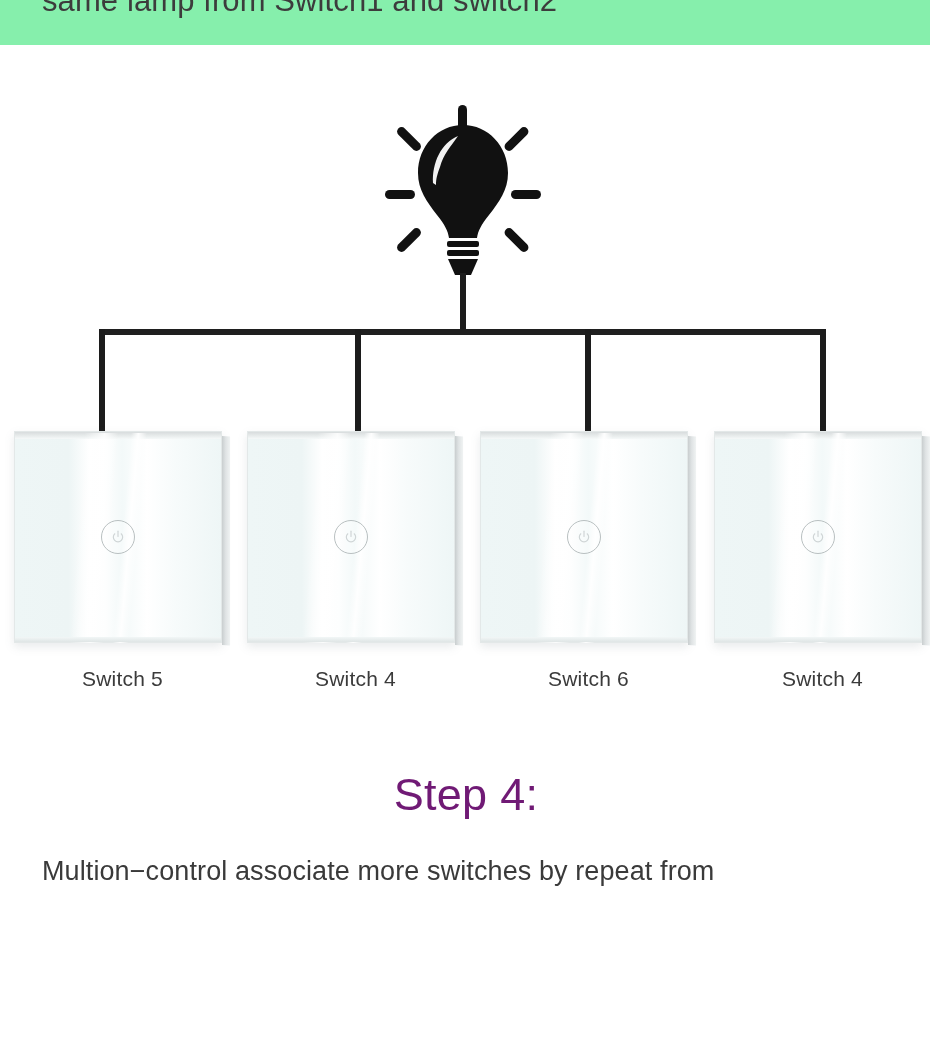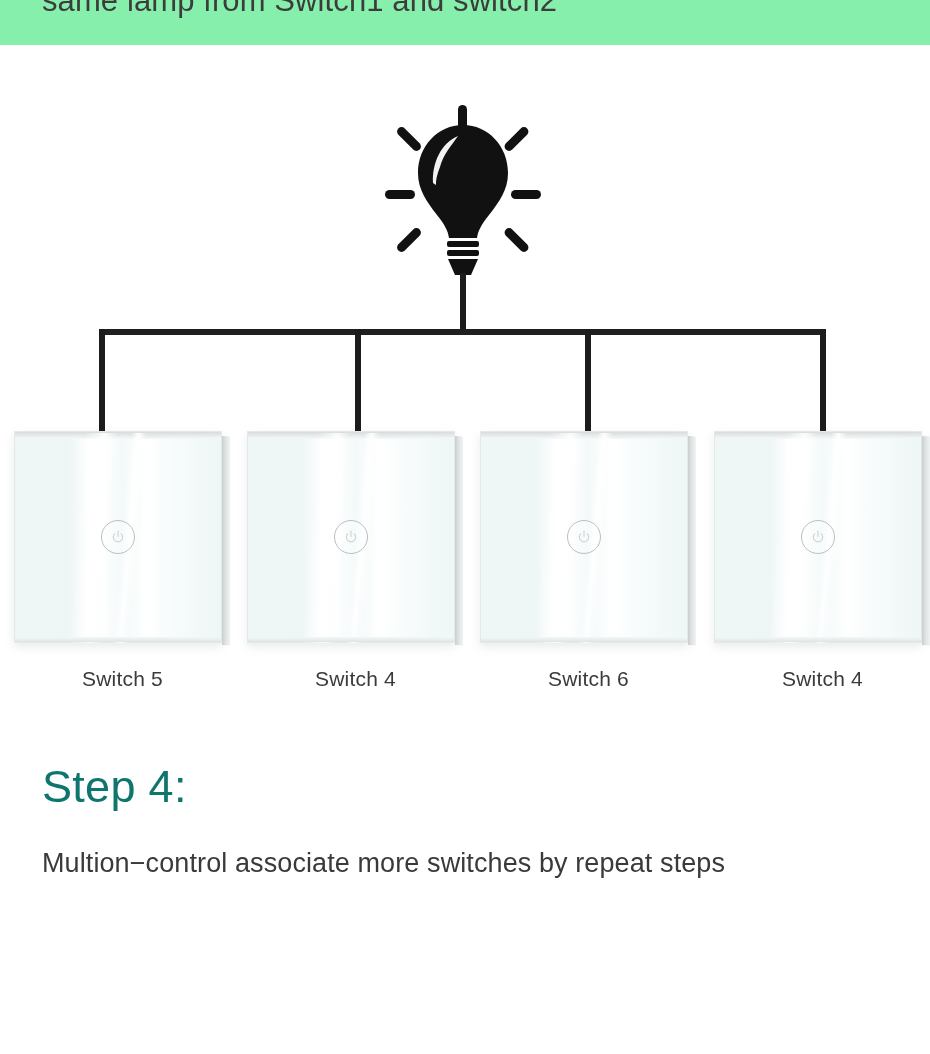--- a/index.html
+++ b/index.html
@@ -220,10 +220,11 @@
   .step-title {
     font-size: 45px;
     font-weight: 400;
-    color: #0f766e;
+    color: #701a75;
     line-height: 54px;
-    margin: 8px 0 20px 0;
+    margin: 16px 0 20px 0;
     letter-spacing: .3px;
+    text-align: center;
   }
   .step-body {
     font-size: 27px;

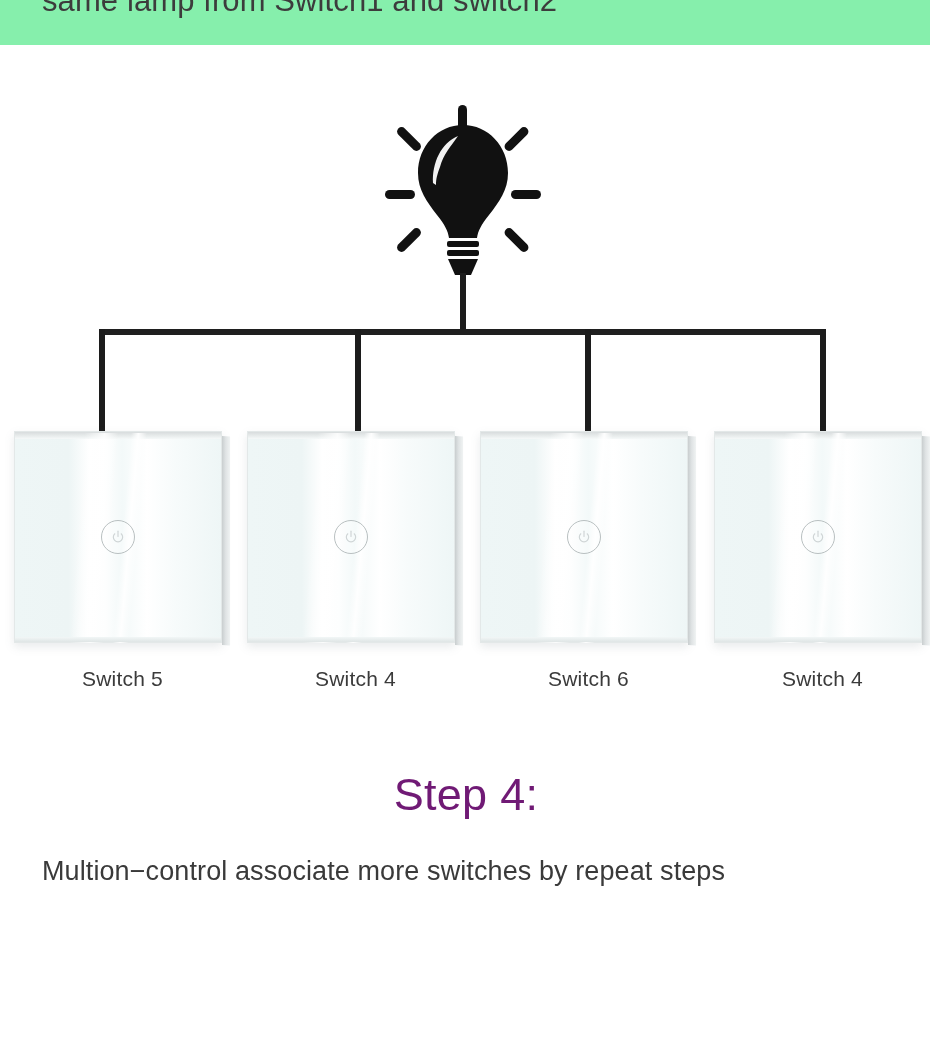--- a/index.html
+++ b/index.html
@@ -368,7 +368,7 @@
 
 <div class="text-block">
   <h2 class="step-title">Step 4:</h2>
-  <p class="step-body">Multion−control associate more switches by repeat steps</p>
+  <p class="step-body">Multion−control associate more switches by repeat from</p>
 </div>
 
 </body></html>

